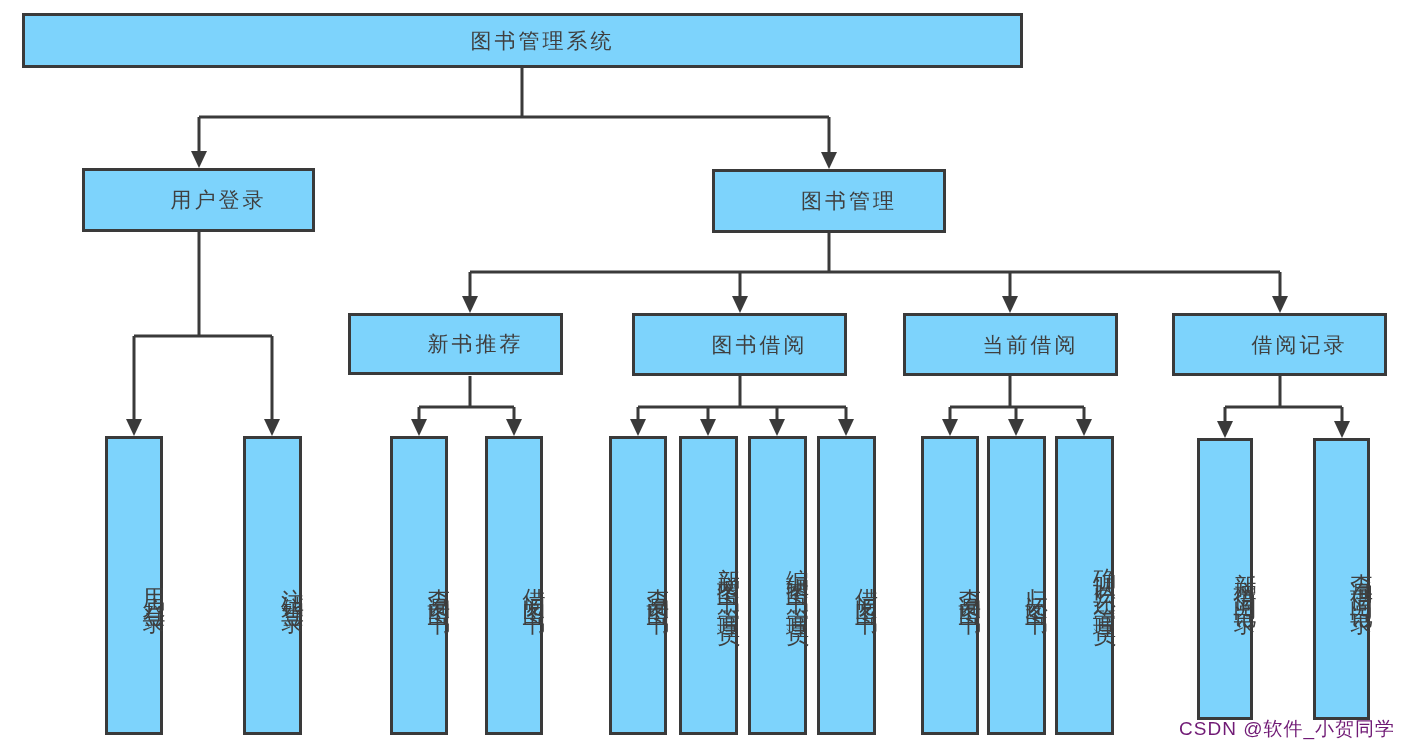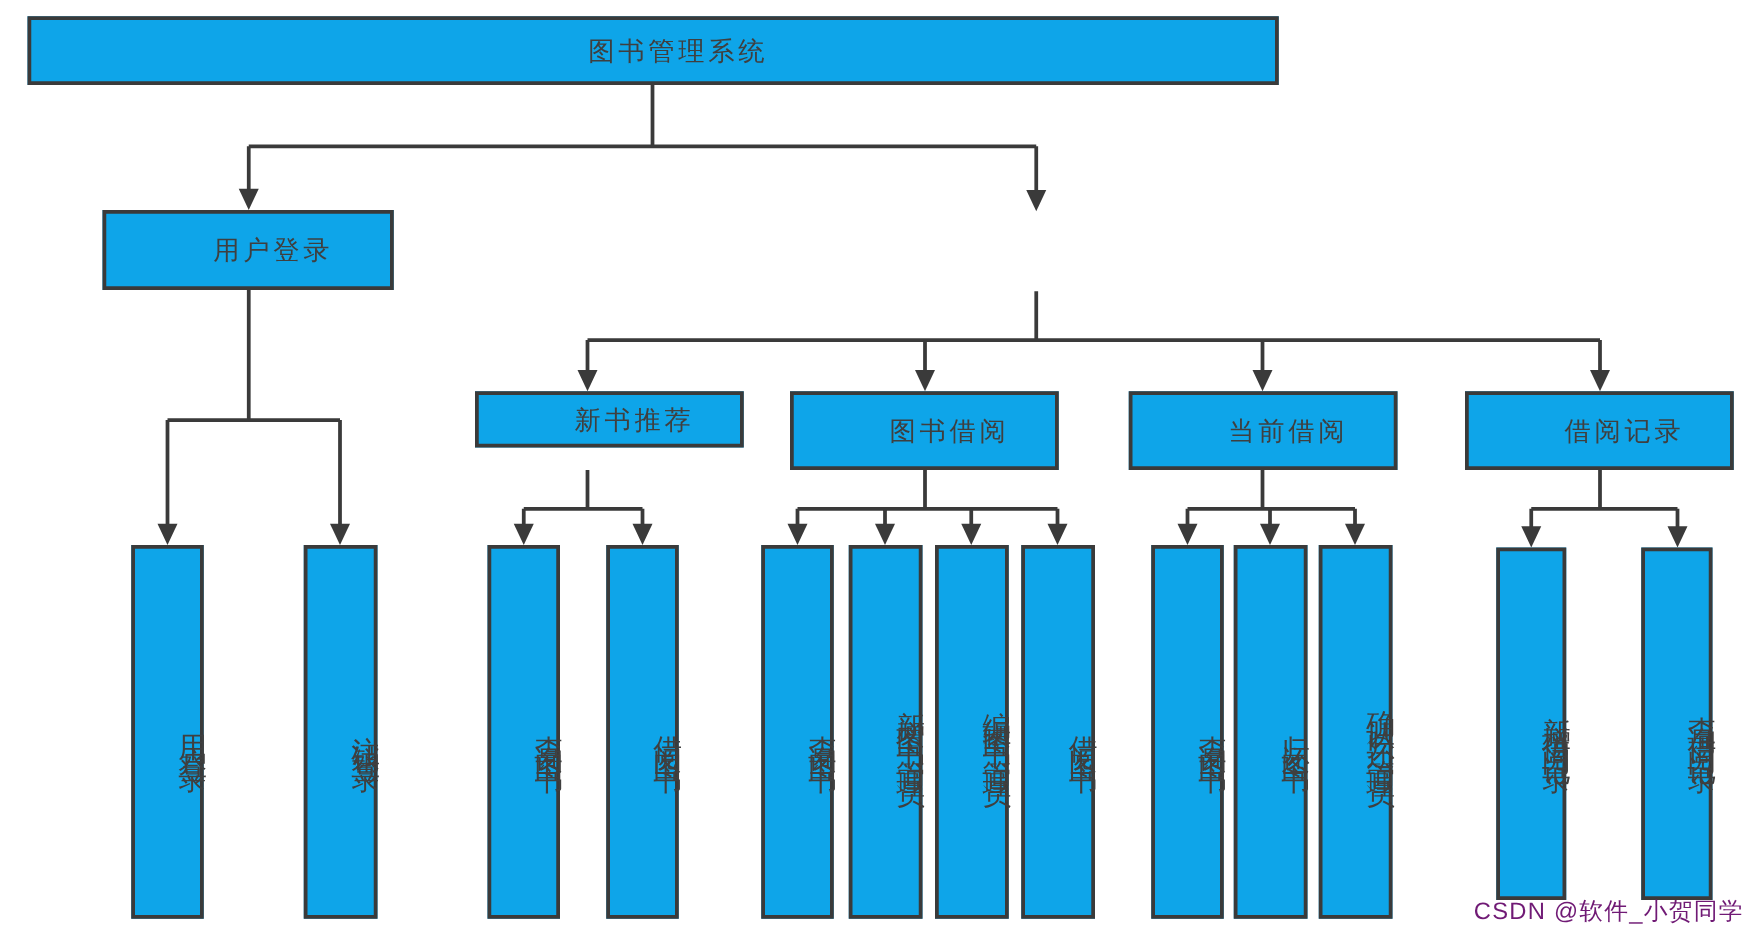--- a/index.html
+++ b/index.html
@@ -17,7 +17,7 @@
     position:absolute;
     box-sizing:border-box;
     border:3px solid #3a3a3a;
-    background:#0ea5e9;
+    background:#7dd3fc;
     display:flex;align-items:center;justify-content:center;
     color:#3f3f3f;
     padding-left:40px;

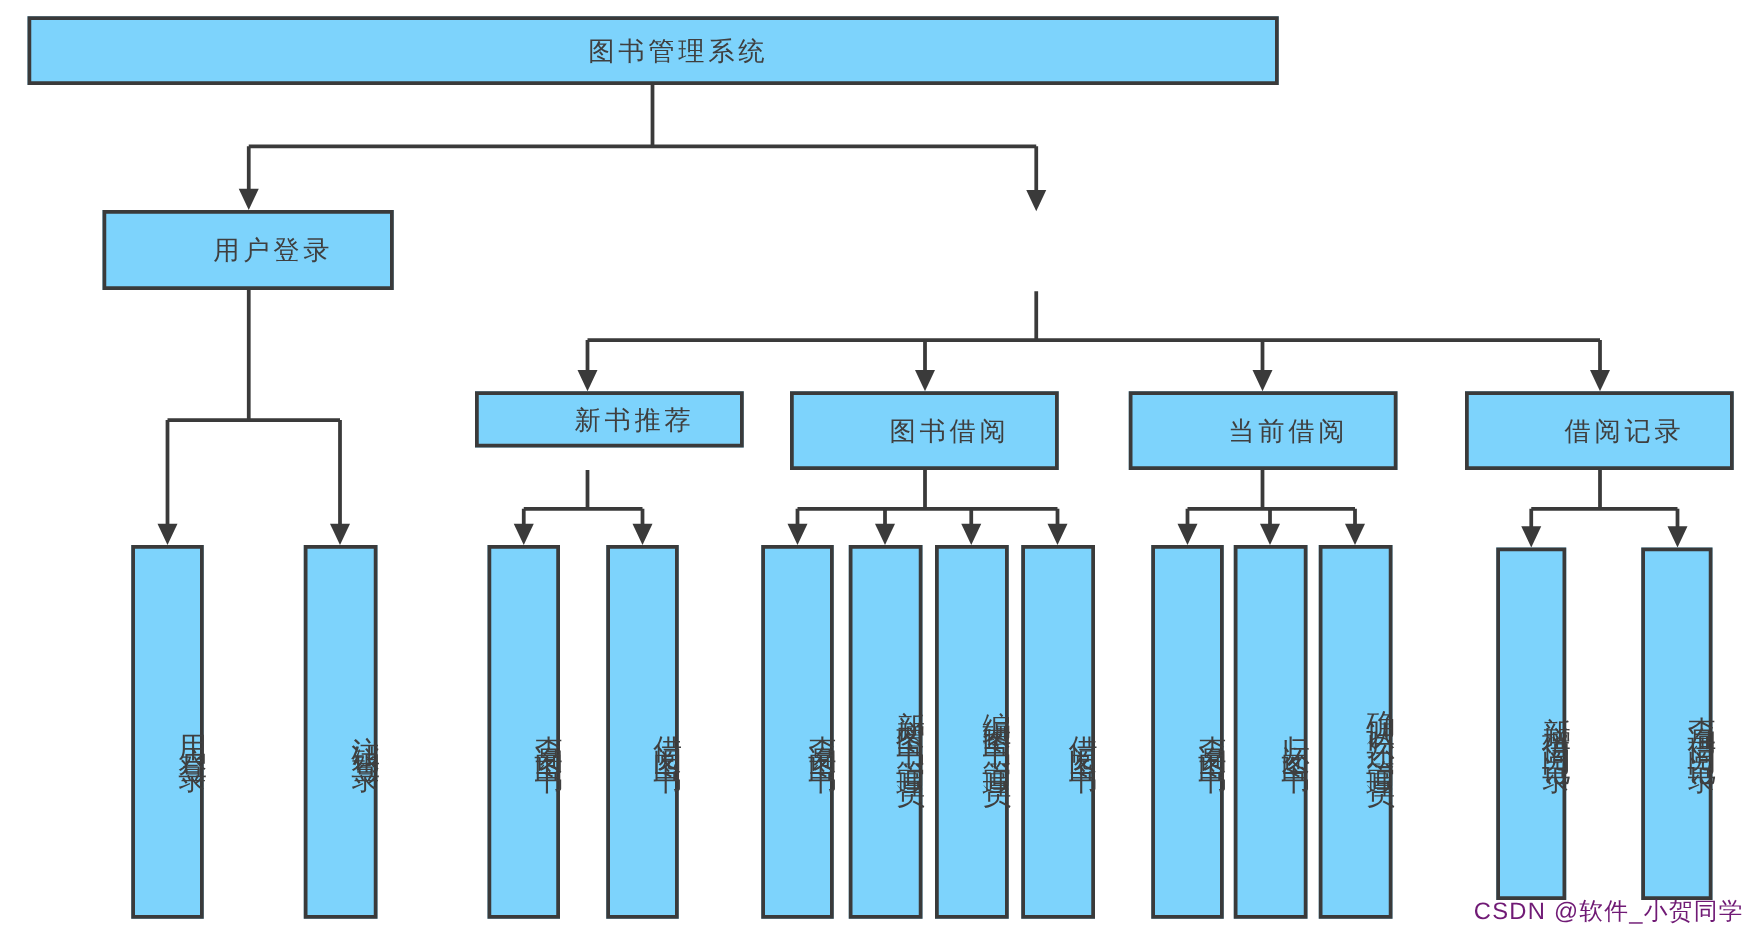--- a/index.html
+++ b/index.html
@@ -90,6 +90,7 @@
   <div class="node hlabel" style="left:22px;top:13px;width:1001px;height:55px">图书管理系统</div>
 
   <div class="node hlabel" style="left:82px;top:168px;width:233px;height:64px">用户登录</div>
+  <div class="node hlabel" style="left:712px;top:169px;width:234px;height:64px">图书管理</div>
 
   <div class="node hlabel" style="left:380px;top:313px;width:215px;height:45px">新书推荐</div>
   <div class="node hlabel" style="left:632px;top:313px;width:215px;height:63px">图书借阅</div>

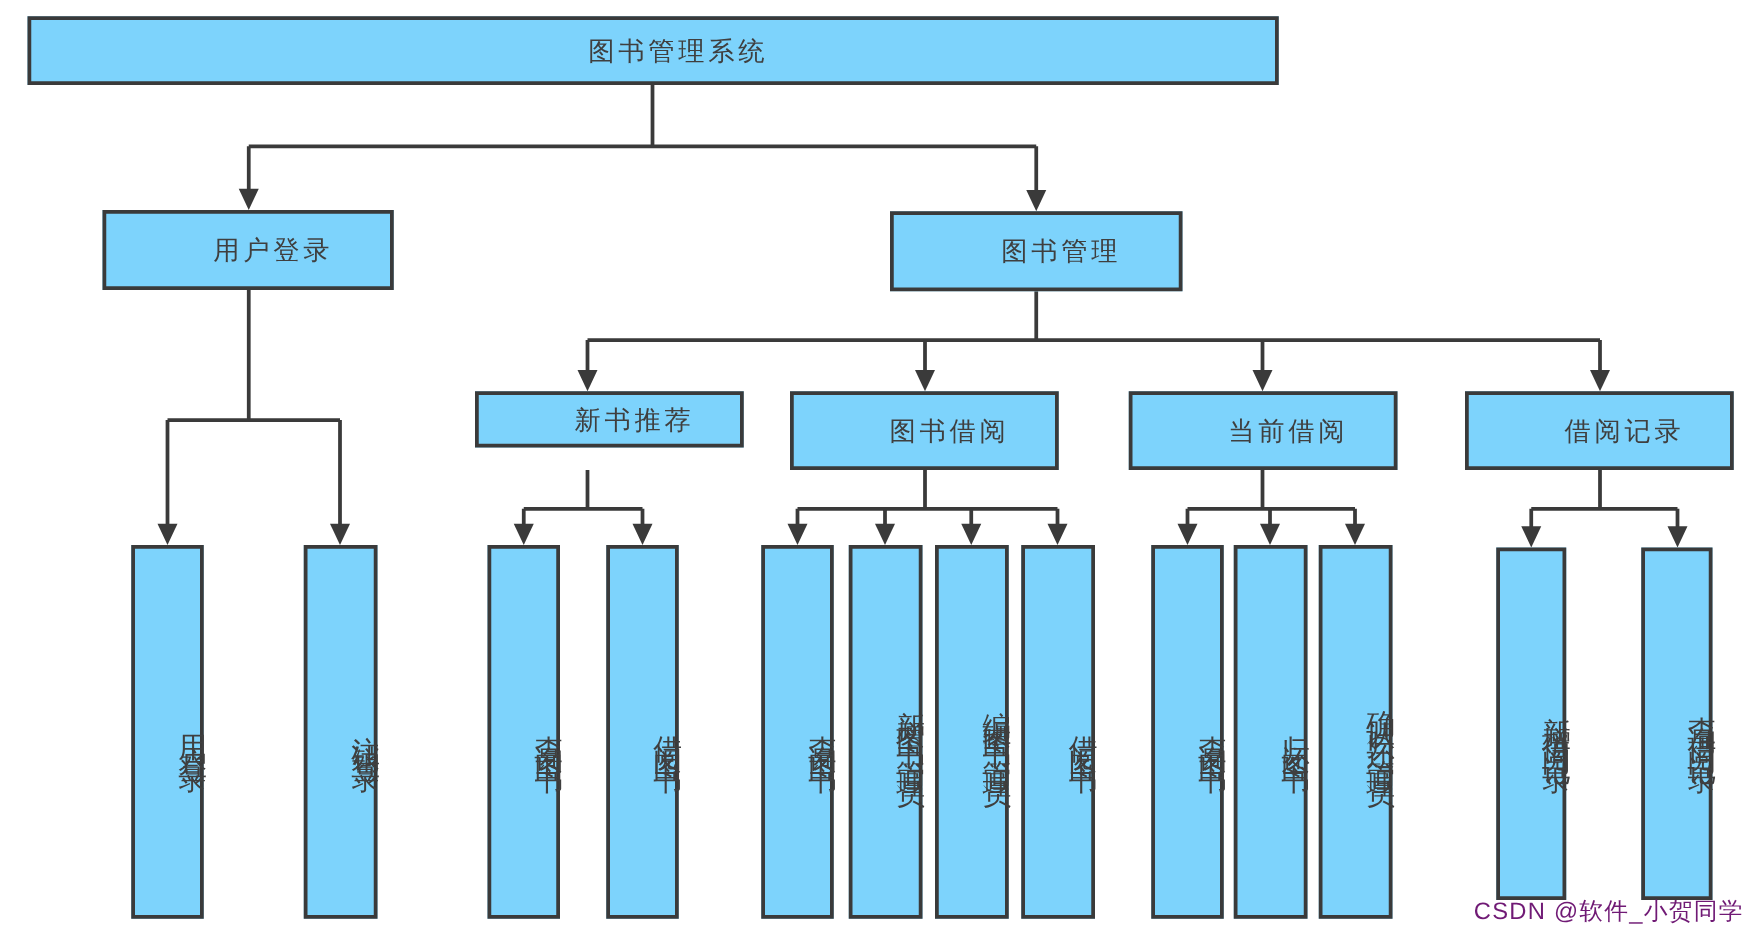--- a/index.html
+++ b/index.html
@@ -92,7 +92,7 @@
   <div class="node hlabel" style="left:82px;top:168px;width:233px;height:64px">用户登录</div>
   <div class="node hlabel" style="left:712px;top:169px;width:234px;height:64px">图书管理</div>
 
-  <div class="node hlabel" style="left:380px;top:313px;width:215px;height:45px">新书推荐</div>
+  <div class="node hlabel" style="left:348px;top:313px;width:215px;height:62px">新书推荐</div>
   <div class="node hlabel" style="left:632px;top:313px;width:215px;height:63px">图书借阅</div>
   <div class="node hlabel" style="left:903px;top:313px;width:215px;height:63px">当前借阅</div>
   <div class="node hlabel" style="left:1172px;top:313px;width:215px;height:63px">借阅记录</div>

